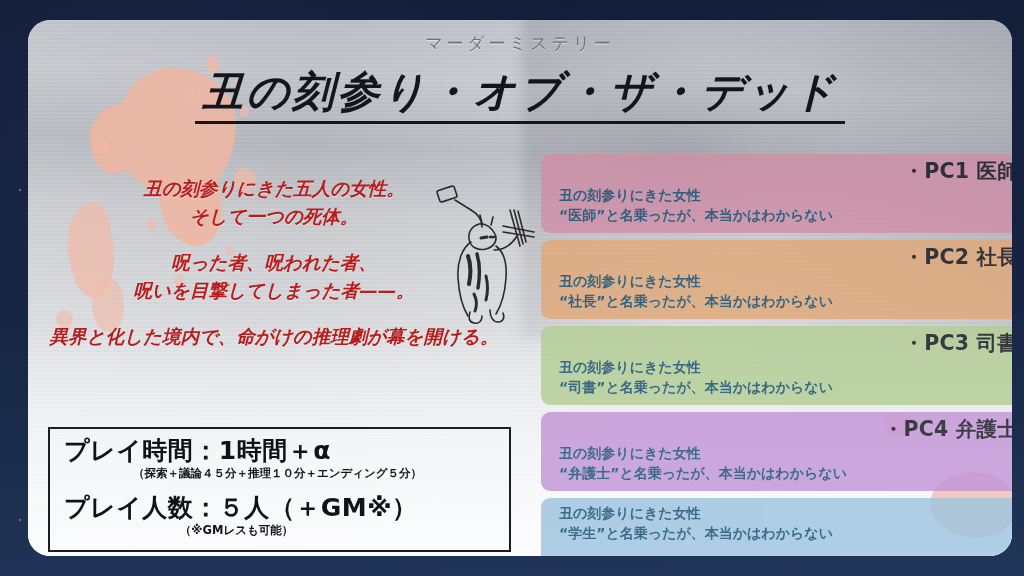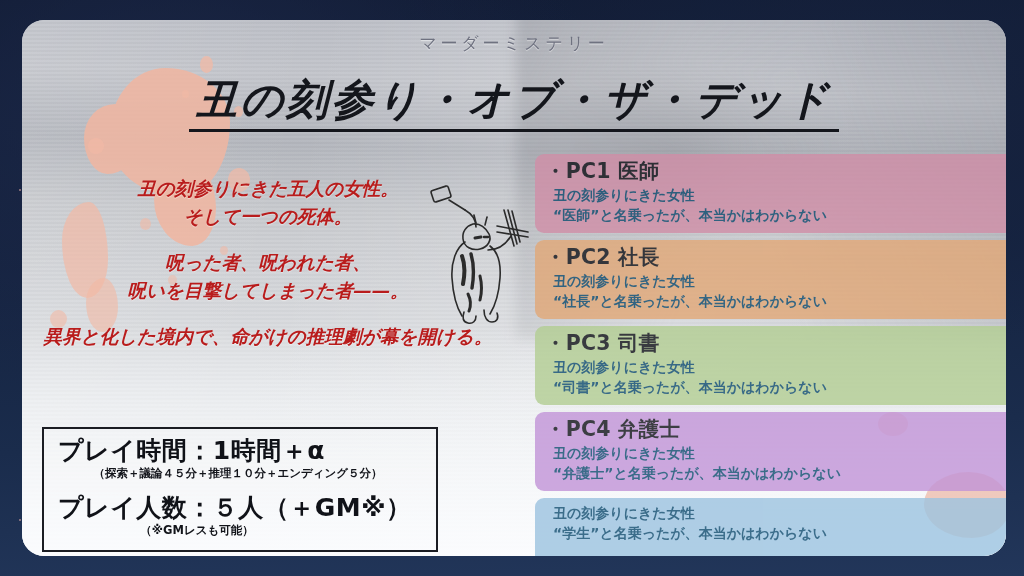--- a/index.html
+++ b/index.html
@@ -59,7 +59,7 @@
   
   #card {
     position: absolute;
-    left: 22px;
+    left: 28px;
     top: 20px;
     width: 984px;
     height: 536px;

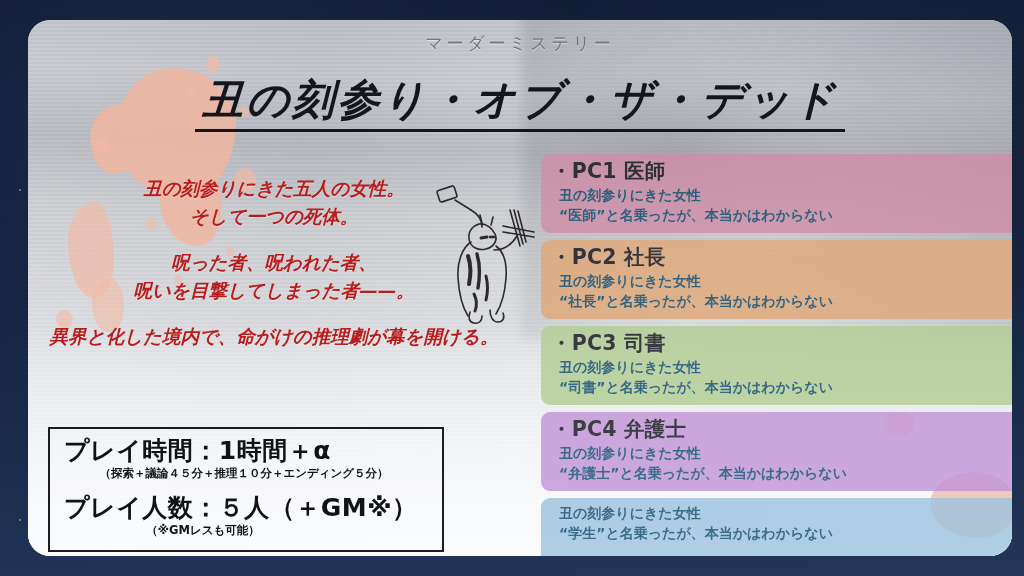--- a/index.html
+++ b/index.html
@@ -202,7 +202,7 @@
     text-shadow: 0 1px 1px rgba(255,255,255,.55);
   }
   #title {
-    margin-top: 20px;
+    margin-top: 12px;
     display: inline-block;
     font-family: "DejaVu Serif", "Liberation Serif", serif;
     font-weight: 700;

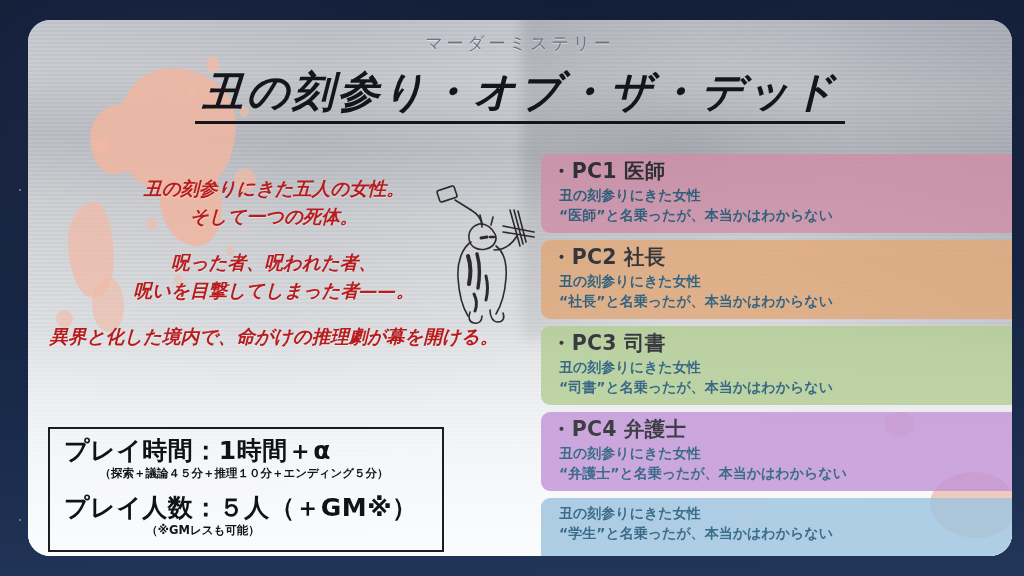--- a/index.html
+++ b/index.html
@@ -300,6 +300,7 @@
     letter-spacing: .01em;
     line-height: 1.26;
     white-space: nowrap;
+    text-align: right;
   }
   .pc-line {
     font-family: "DejaVu Sans", "Liberation Sans", sans-serif;

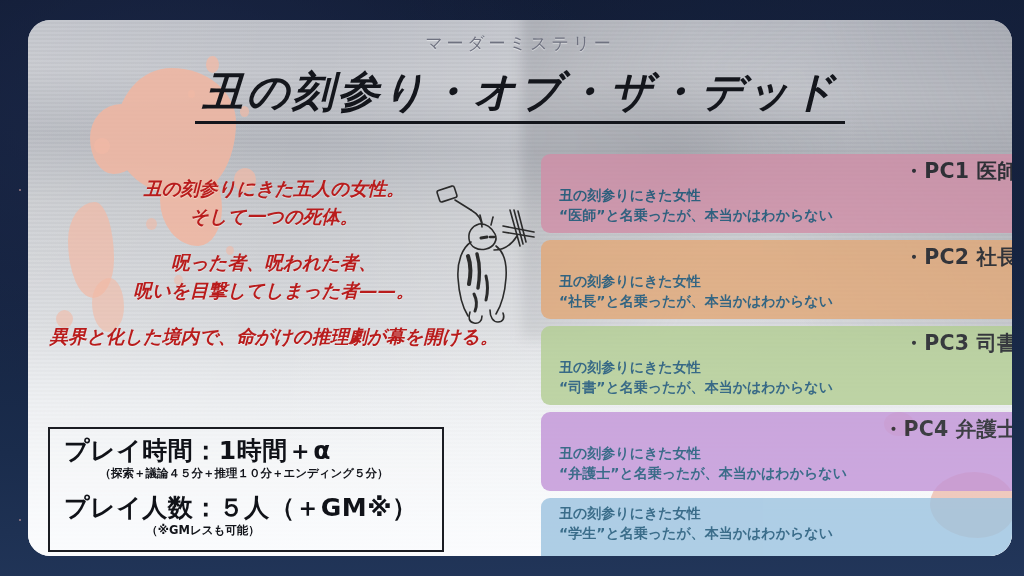--- a/index.html
+++ b/index.html
@@ -249,7 +249,7 @@
     position: absolute;
     left: 20px;
     top: 407px;
-    width: 396px;
+    width: 463px;
     height: 125px;
     border: 2px solid #1b1d23;
     box-sizing: border-box;

